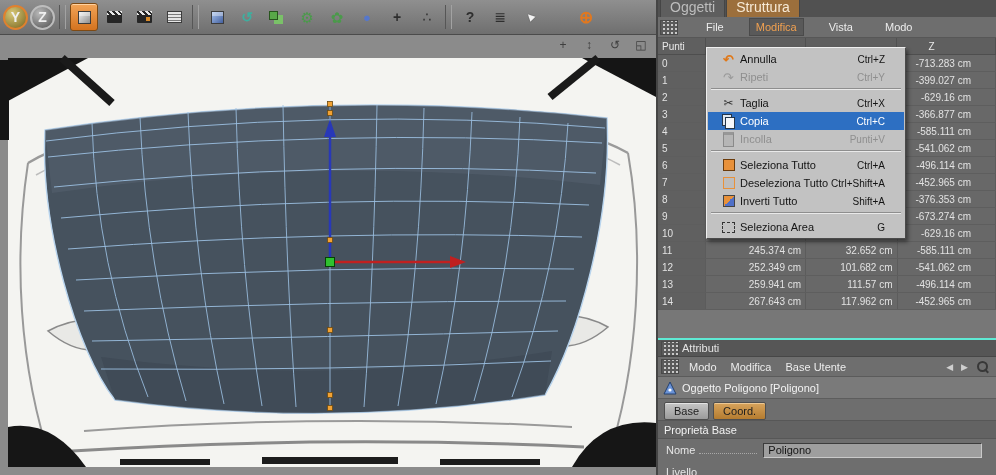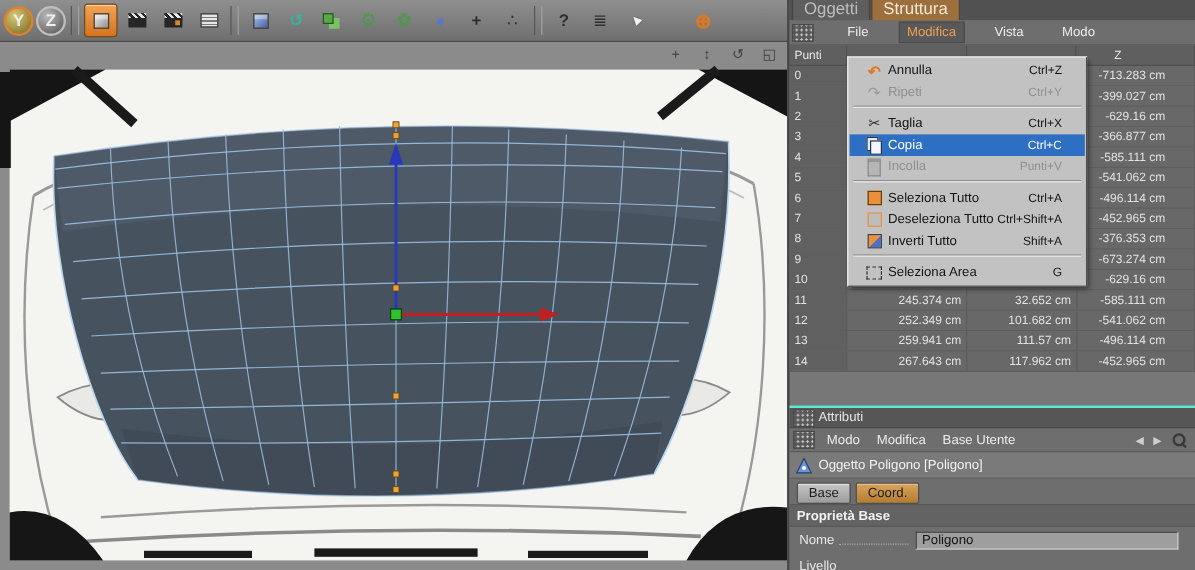--- a/index.html
+++ b/index.html
@@ -78,7 +78,7 @@
     background:linear-gradient(#c6c6c6,#9b9b9b);box-shadow:inset 0 1px 0 #e4e4e4}
   .a-tab.coord{background:linear-gradient(#d8a45c,#b47c30);box-shadow:inset 0 1px 0 #ecc894}
   .a-section{height:19px;background:#636363;border-top:1px solid #575757;border-bottom:1px solid #575757;
-    display:flex;align-items:center;padding:0 6px;font-weight:bold;color:#f2f2f2}
+    display:flex;align-items:center;padding:0 6px;font-weight:normal;color:#f2f2f2}
   .a-row{height:22px;display:flex;align-items:center;padding:0 8px;color:#e6e6e6}
   .dots{flex:0 0 58px;border-bottom:1px dotted #a8a8a8;height:1px;margin:0 6px 0 4px;align-self:center;transform:translateY(3px)}
   .a-input{flex:1;height:15px;margin-right:6px;background:#9e9e9e;border:1px solid #3c3c3c;border-bottom-color:#c9c9c9;border-right-color:#c9c9c9;

